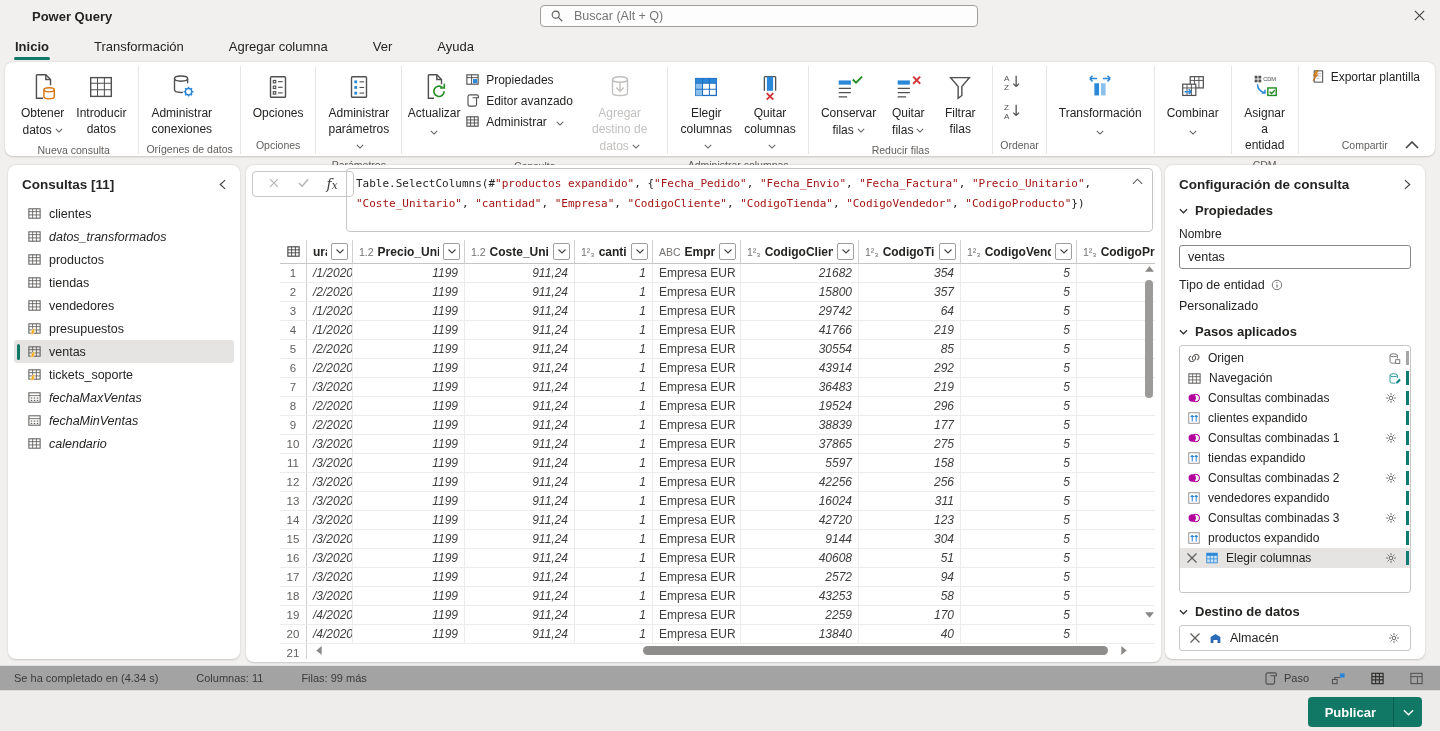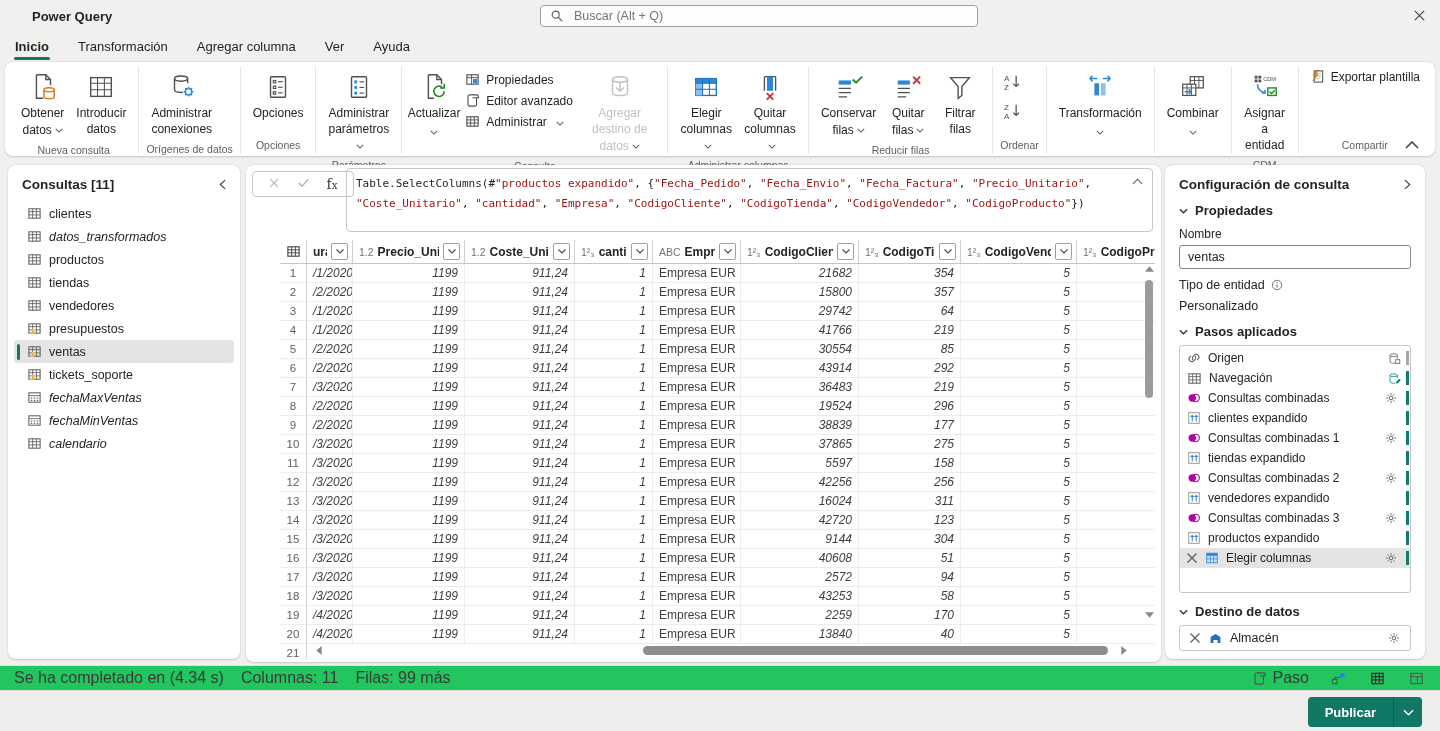--- a/index.html
+++ b/index.html
@@ -17,7 +17,7 @@
   .close-btn{position:absolute;right:14px;top:9px;cursor:pointer}
 
   
-  .tabbar{position:absolute;top:32px;left:0;right:0;height:28px;display:flex;gap:27px;padding-left:14px;align-items:center}
+  .tabbar{position:absolute;top:32px;left:0;right:0;height:28px;display:flex;gap:43px;padding-left:14px;align-items:center}
   .tab{font-size:13px;position:relative;padding:3px 1px;cursor:pointer;white-space:nowrap}
   .tab.active{font-weight:700}
   .tab.active::after{content:"";position:absolute;left:0;right:0;bottom:-3px;height:3px;background:#117865;border-radius:2px}

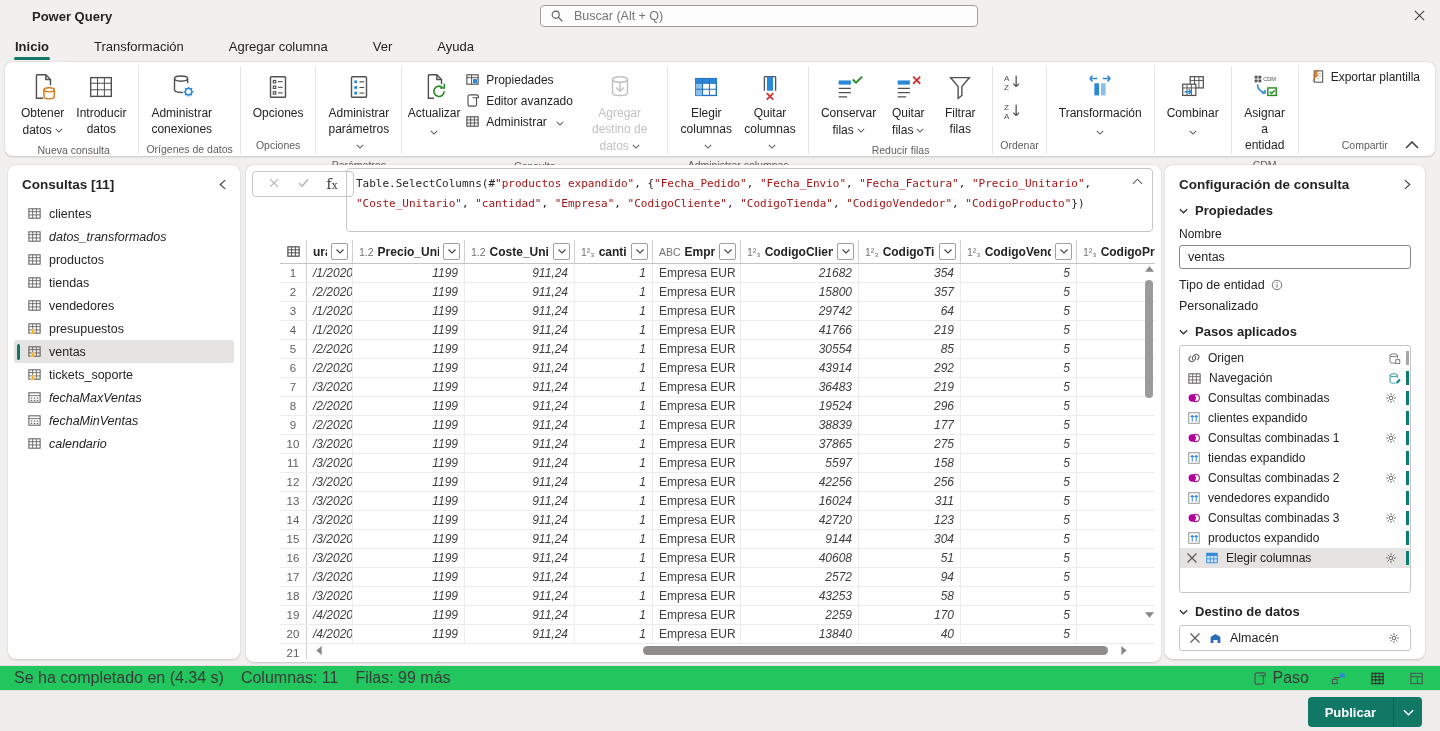--- a/index.html
+++ b/index.html
@@ -647,7 +647,7 @@
           </svg>
         </span></button>
     <button><span class="icon">
-          <span style="font-family:'DejaVu Serif',serif;font-size:14px;color:#3b3a39">f<span style="font-size:10.5px">x</span></span>
+          <span style="font-family:'DejaVu Serif',serif;font-style:italic;font-size:14px;color:#3b3a39">f<span style="font-size:10.5px">x</span></span>
         </span></button>
   </div>
   <div class="formula-box">

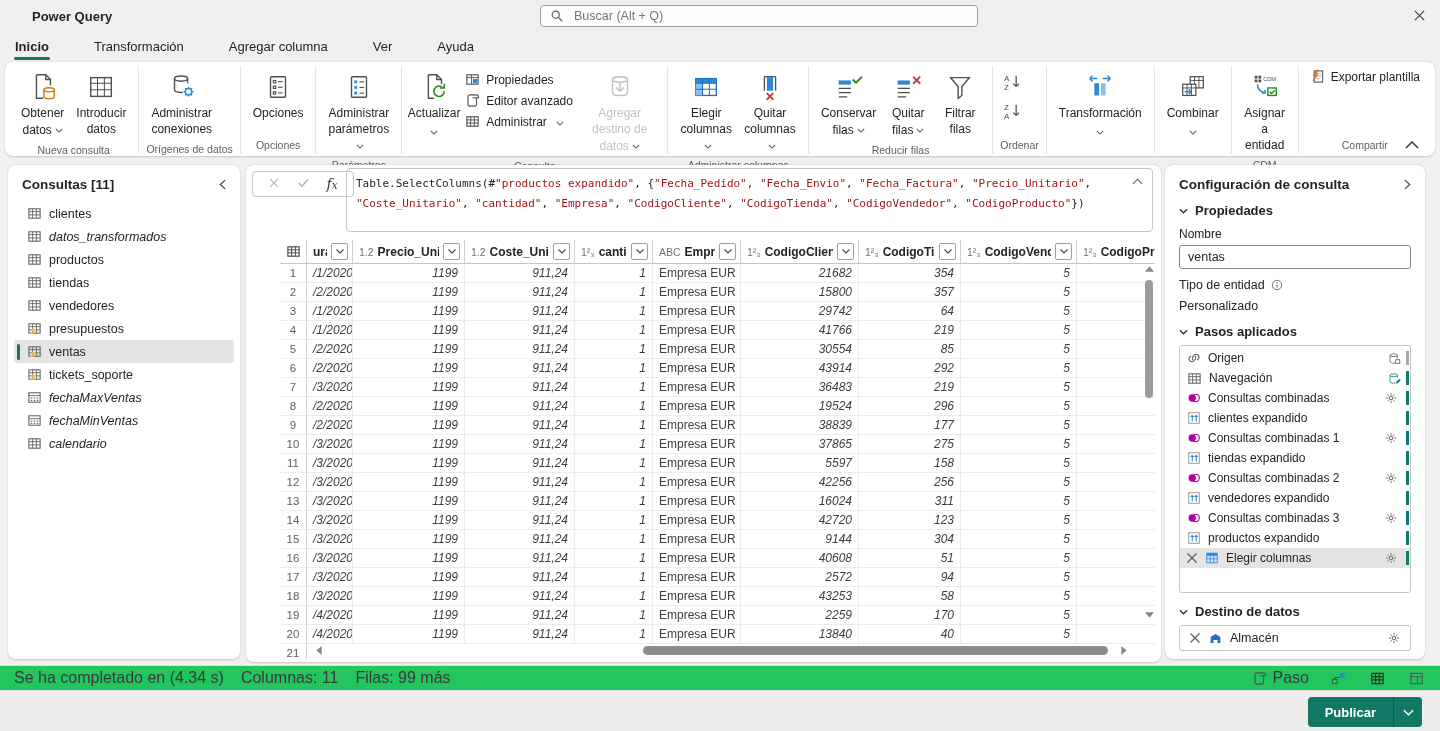--- a/index.html
+++ b/index.html
@@ -114,9 +114,9 @@
   .dest-lbl{font-size:12.5px}
 
   
-  .statusbar{position:absolute;left:0;right:0;top:665px;height:26px;background:#22c55e;border-top:1px solid #e3e1df;
-             border-bottom:1px solid #dddbd9;display:flex;align-items:center;font-size:16px;color:#3b3a39;
-             padding:0 14px;gap:17px;box-sizing:border-box}
+  .statusbar{position:absolute;left:0;right:0;top:665px;height:26px;background:#a3a3a3;border-top:1px solid #e3e1df;
+             border-bottom:1px solid #dddbd9;display:flex;align-items:center;font-size:11px;color:#3b3a39;
+             padding:0 14px;gap:38px;box-sizing:border-box}
   .sb-right{margin-left:auto;display:flex;align-items:center;gap:20px}
   .sb-paso{display:flex;align-items:center;gap:6px;cursor:pointer}
   .view-btn{display:flex;align-items:center;padding:2px;cursor:pointer}

